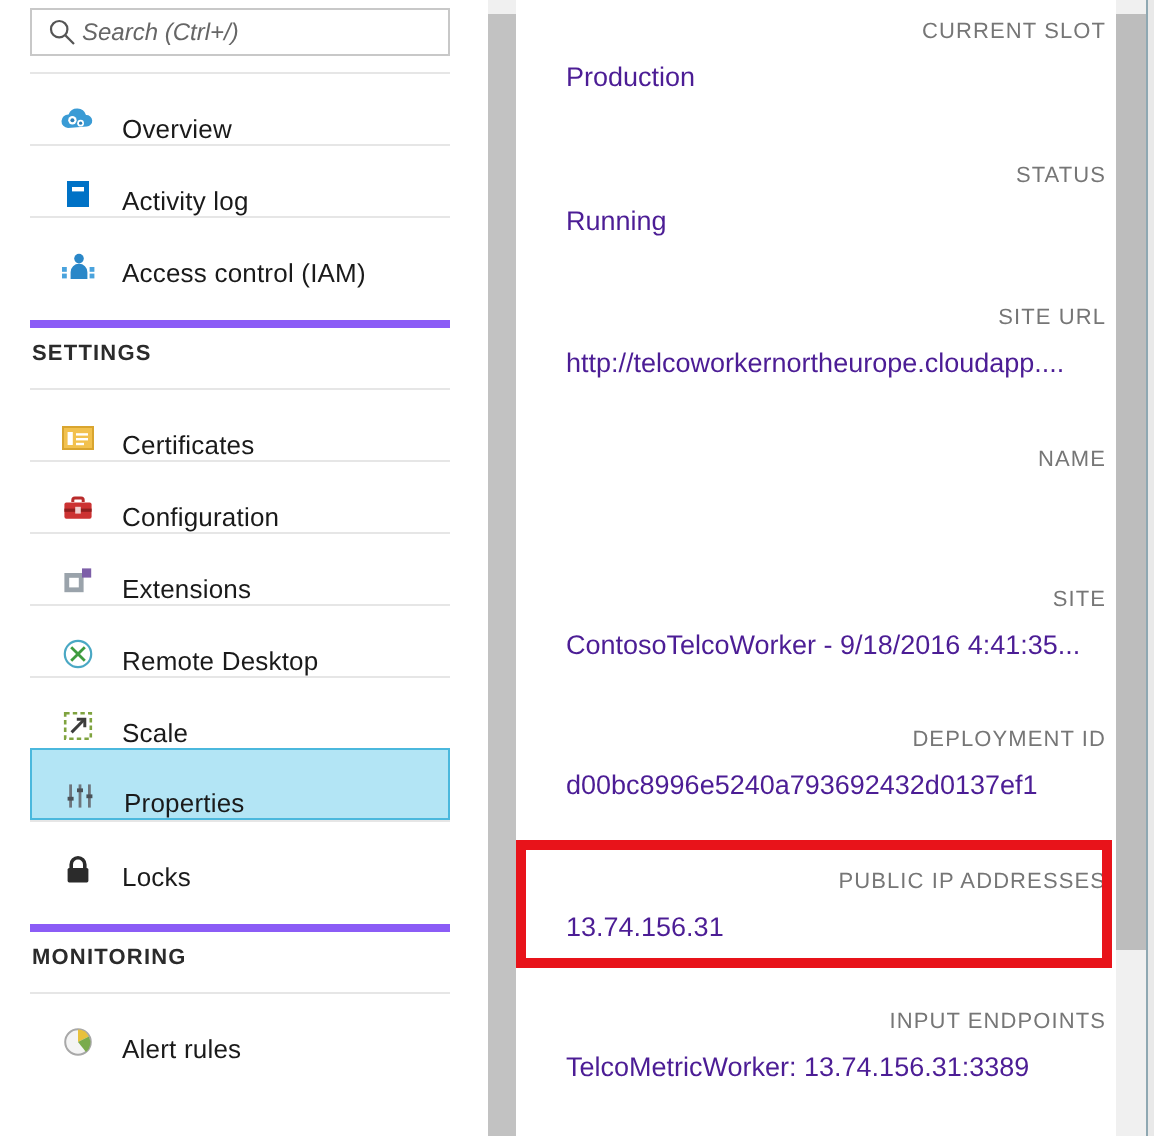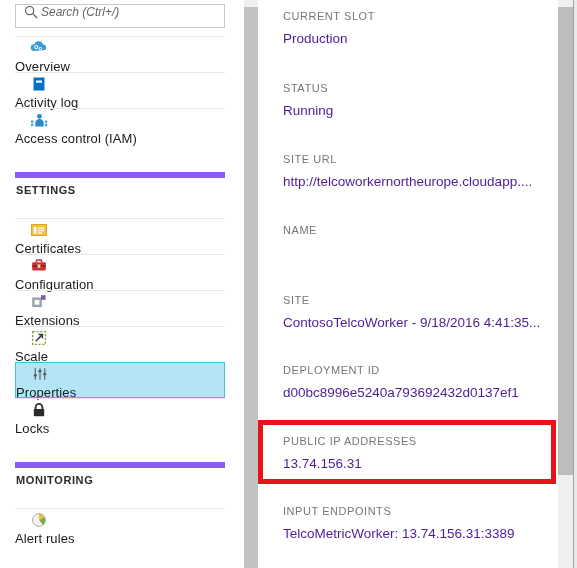--- a/index.html
+++ b/index.html
@@ -33,7 +33,7 @@
     background: #ffffff;
     box-sizing: border-box;
     display: flex;
-    align-items: flex-start;
+    align-items: center;
   }
   .search-icon {
     width: 20px;

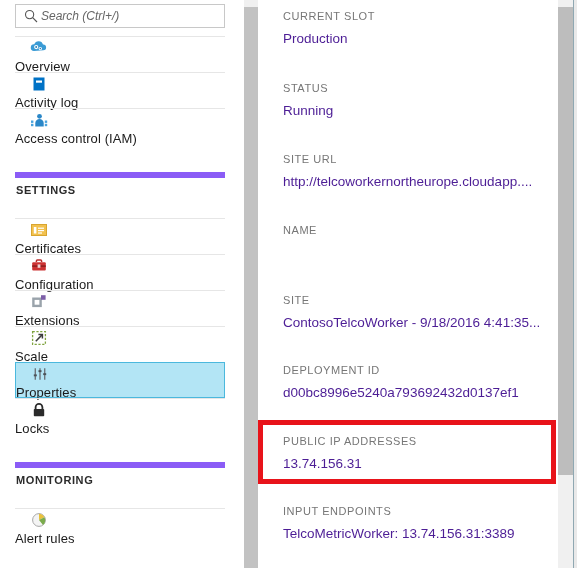--- a/index.html
+++ b/index.html
@@ -146,6 +146,7 @@
     letter-spacing: .55px;
     margin-bottom: 9px;
     white-space: nowrap;
+    text-align: right;
   }
   .prop .p-value {
     font-size: 13.5px;

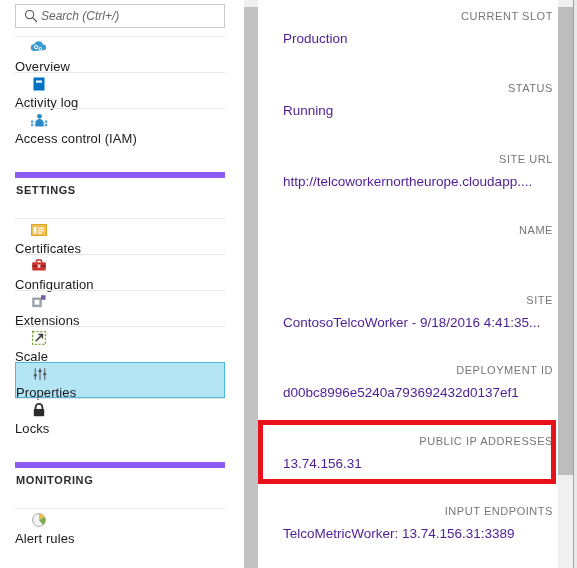--- a/index.html
+++ b/index.html
@@ -66,11 +66,10 @@
     height: 36px;
     margin: 0 15px;
     display: flex;
-    align-items: flex-start;
+    align-items: flex-end;
     border-top: 1px solid #e6e6e6;
     box-sizing: border-box;
     cursor: pointer;
-    flex-direction: column;
   }
   .nav-row .ico {
     width: 26px;

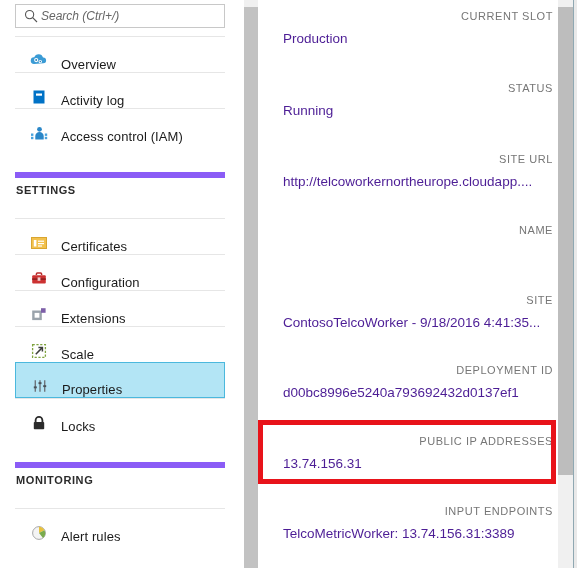--- a/index.html
+++ b/index.html
@@ -94,12 +94,12 @@
   }
 
   .group-head {
-    margin: 16px 15px;
+    margin: 4px 15px;
     height: 30px;
     display: flex;
     align-items: center;
     padding-left: 1px;
-    border-top: 6px solid #8b5cf6;
+    border-top: 4px solid #8b5cf6;
     box-sizing: border-box;
   }
   .group-head span {

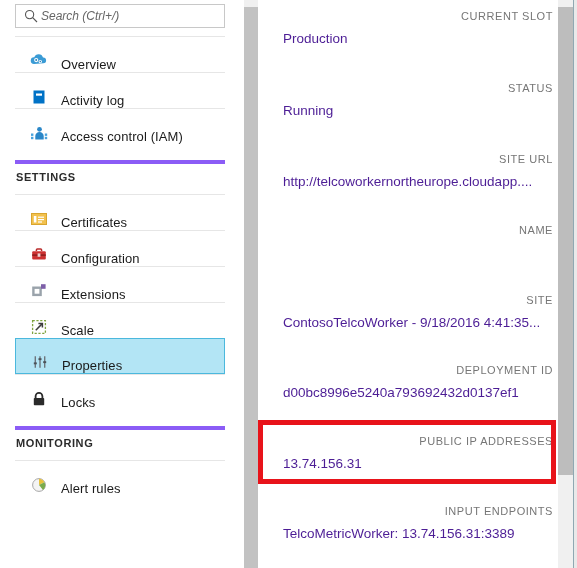--- a/index.html
+++ b/index.html
@@ -283,6 +283,16 @@
       <span class="lbl">Extensions</span>
     </div>
 
+    <div class="nav-row">
+      <span class="ico">
+        <svg width="18" height="18" viewBox="0 0 18 18">
+          <circle cx="9" cy="9" r="6.6" fill="none" stroke="#4aa8c4" stroke-width="1.1"></circle>
+          <line x1="5.6" y1="12.4" x2="12.4" y2="5.6" stroke="#3f9c3f" stroke-width="1.4"></line>
+          <line x1="5.6" y1="5.6" x2="12.4" y2="12.4" stroke="#3f9c3f" stroke-width="1.4"></line>
+        </svg>
+      </span>
+      <span class="lbl">Remote Desktop</span>
+    </div>
 
     <div class="nav-row">
       <span class="ico">

